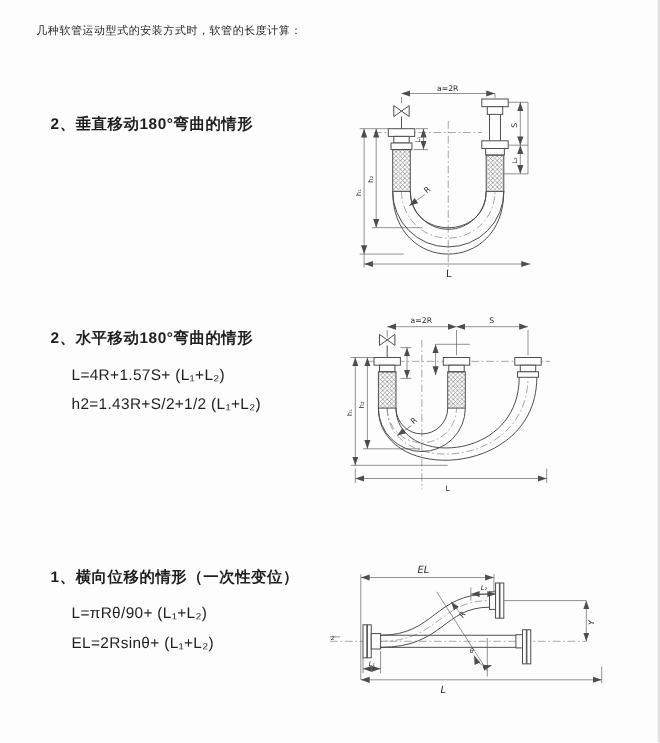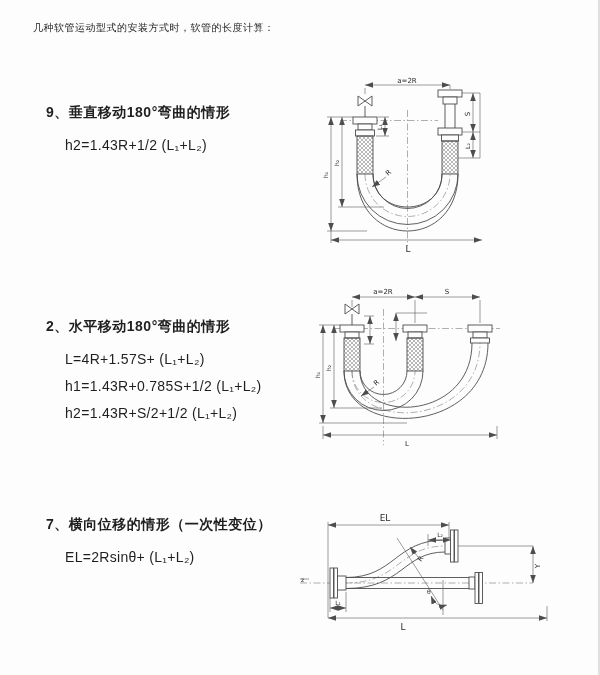--- a/index.html
+++ b/index.html
@@ -38,7 +38,7 @@
 <div class="page-title">几种软管运动型式的安装方式时，软管的长度计算：</div>
 
 <div class="section" id="sec1">
-  <div class="sec-heading">9、垂直移动180°弯曲的情形</div>
+  <div class="sec-heading">2、垂直移动180°弯曲的情形</div>
   <div class="formula">h2=1.43R+1/2 (L₁+L₂)</div>
 </div>
 

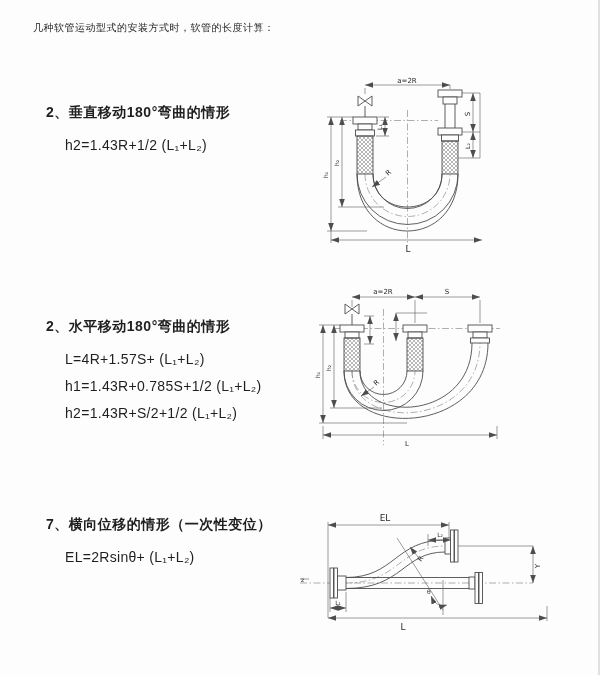--- a/index.html
+++ b/index.html
@@ -39,7 +39,6 @@
 
 <div class="section" id="sec1">
   <div class="sec-heading">2、垂直移动180°弯曲的情形</div>
-  <div class="formula">h2=1.43R+1/2 (L₁+L₂)</div>
 </div>
 
 <div class="section" id="sec2">

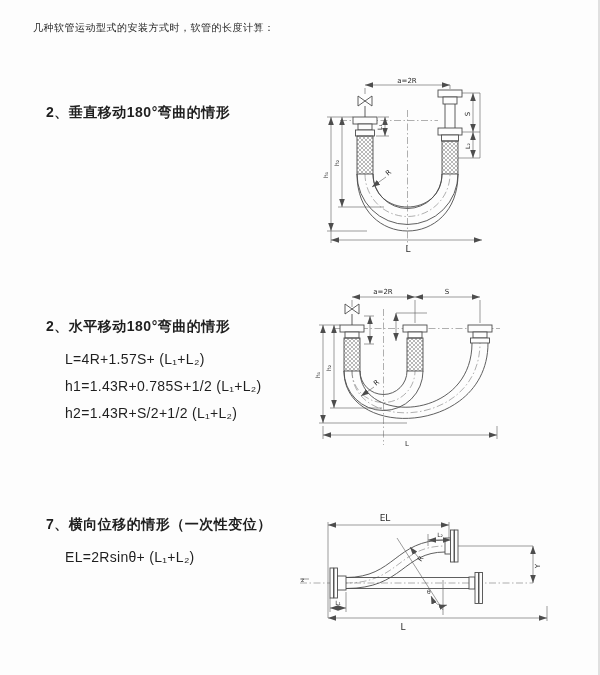--- a/index.html
+++ b/index.html
@@ -18,7 +18,7 @@
     font-size:14px;font-weight:500;letter-spacing:0.3px;
     padding-left:19px;height:27px;line-height:27px;white-space:nowrap;
   }
-  #sec1{top:104px;} #sec2{top:299px;margin-top:19px;} #sec3{top:516px;}
+  #sec1{top:104px;} #sec2{top:299px;} #sec3{top:516px;}
   .diagram{position:absolute;}
   #dia1{left:312px;top:74px;} #dia2{left:312px;top:283px;} #dia3{left:297px;top:500px;}
   svg{display:block;}

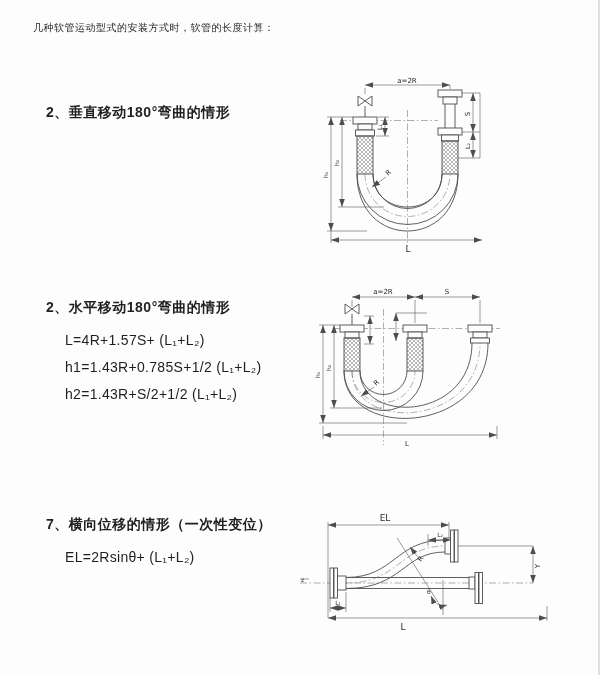--- a/index.html
+++ b/index.html
@@ -44,7 +44,6 @@
 <div class="section" id="sec2">
   <div class="sec-heading">2、水平移动180°弯曲的情形</div>
   <div class="formula">L=4R+1.57S+ (L₁+L₂)</div>
-  <div class="formula">h1=1.43R+0.785S+1/2 (L₁+L₂)</div>
   <div class="formula">h2=1.43R+S/2+1/2 (L₁+L₂)</div>
 </div>
 

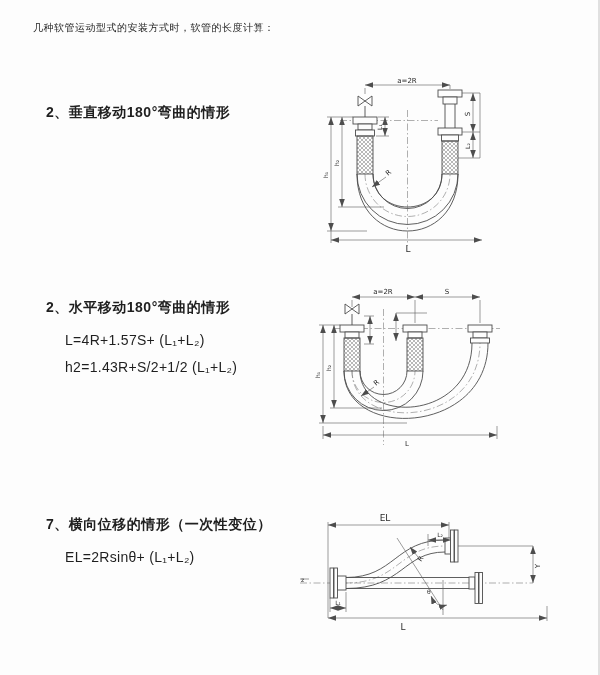--- a/index.html
+++ b/index.html
@@ -48,7 +48,7 @@
 </div>
 
 <div class="section" id="sec3">
-  <div class="sec-heading">7、横向位移的情形（一次性变位）</div>
+  <div class="sec-heading">1、横向位移的情形（一次性变位）</div>
   <div class="formula">EL=2Rsinθ+ (L₁+L₂)</div>
 </div>
 

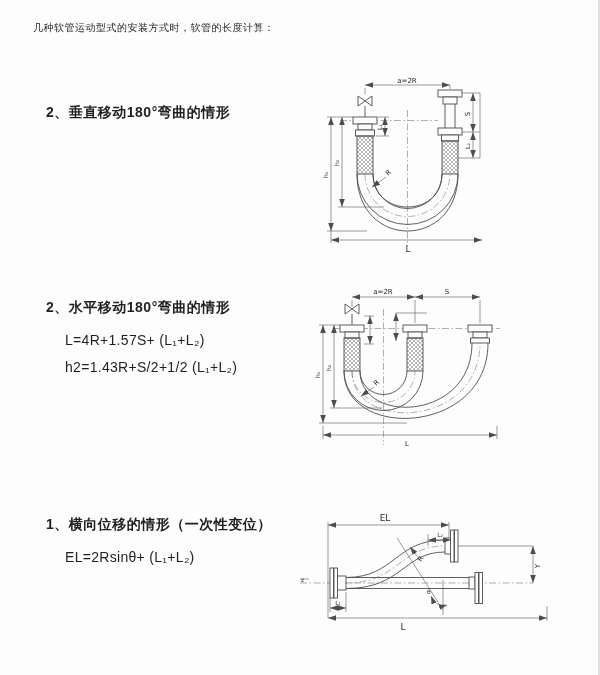--- a/index.html
+++ b/index.html
@@ -20,7 +20,7 @@
   }
   #sec1{top:104px;} #sec2{top:299px;} #sec3{top:516px;}
   .diagram{position:absolute;}
-  #dia1{left:312px;top:74px;} #dia2{left:312px;top:283px;} #dia3{left:297px;top:500px;}
+  #dia1{left:312px;top:74px;} #dia2{left:312px;top:283px;} #dia3{left:297px;top:500px;font-style:italic;}
   svg{display:block;}
   .ln{stroke:#4d4d4d;stroke-width:0.9;fill:none;}
   .fit{stroke:#4d4d4d;stroke-width:0.9;fill:#fdfdfd;}

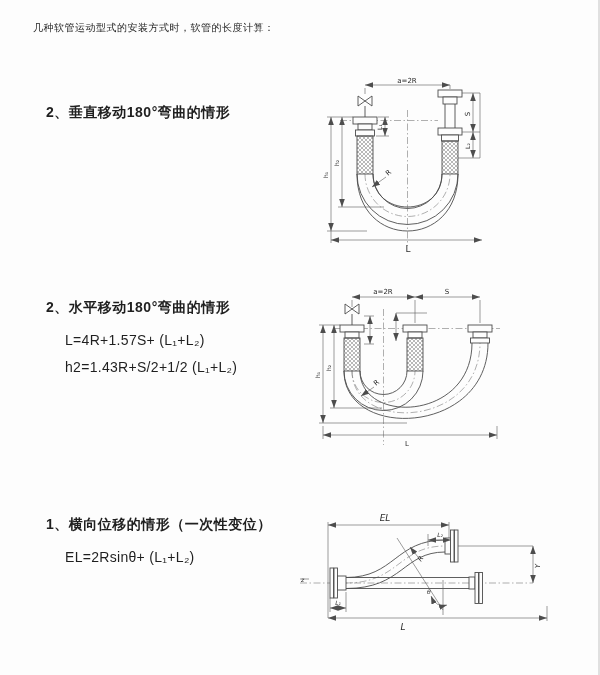--- a/index.html
+++ b/index.html
@@ -49,6 +49,7 @@
 
 <div class="section" id="sec3">
   <div class="sec-heading">1、横向位移的情形（一次性变位）</div>
+  <div class="formula">L=πRθ/90+ (L₁+L₂)</div>
   <div class="formula">EL=2Rsinθ+ (L₁+L₂)</div>
 </div>
 

